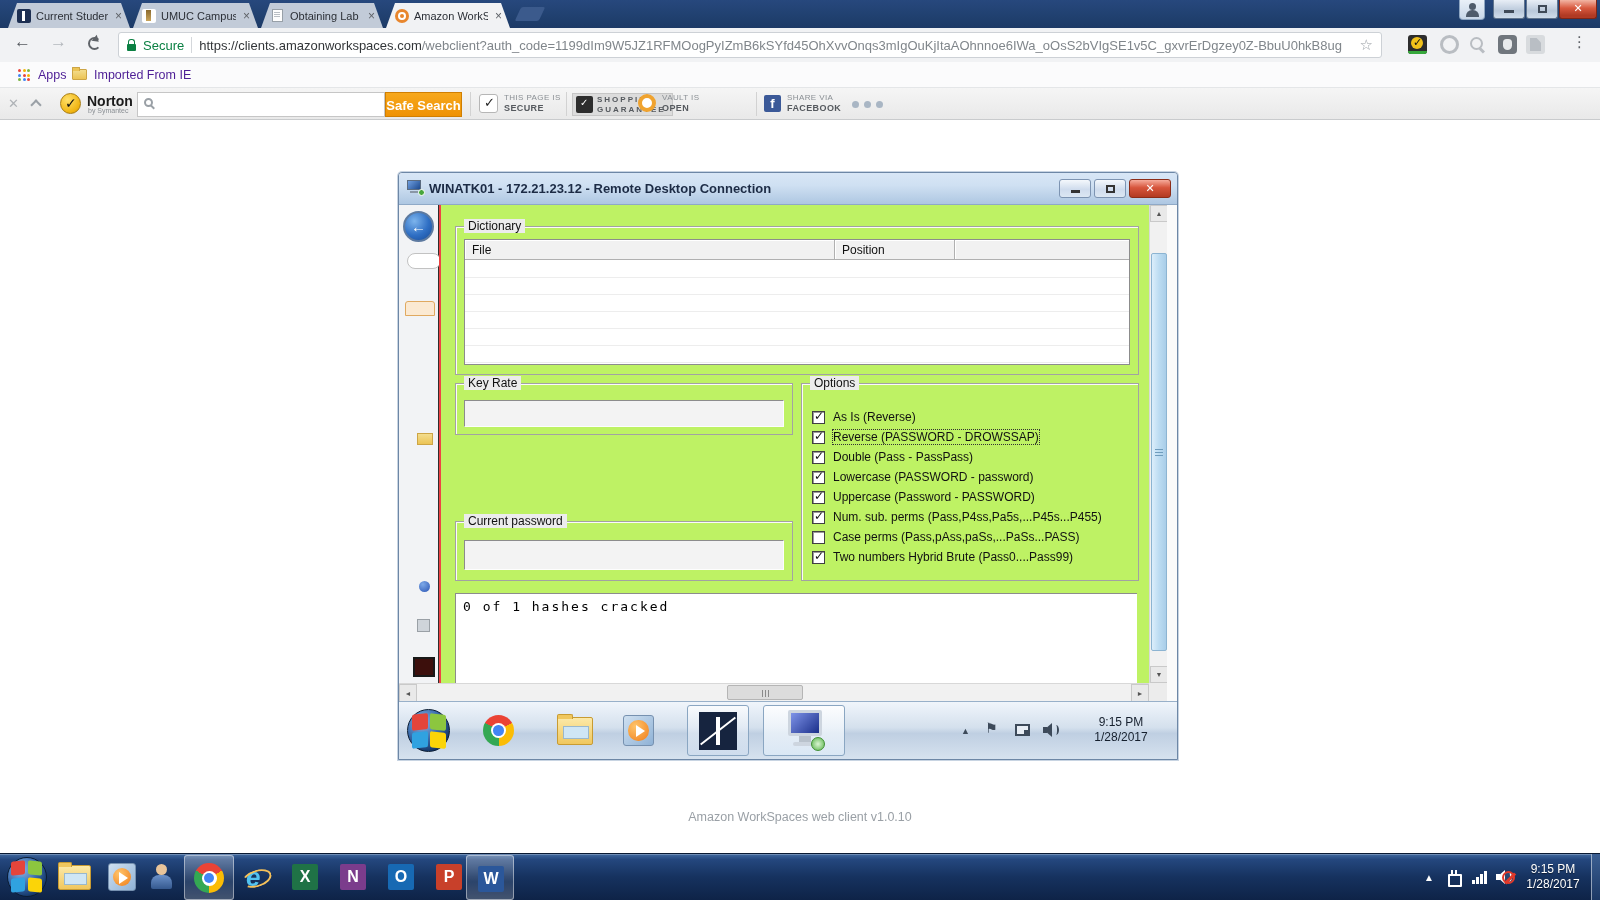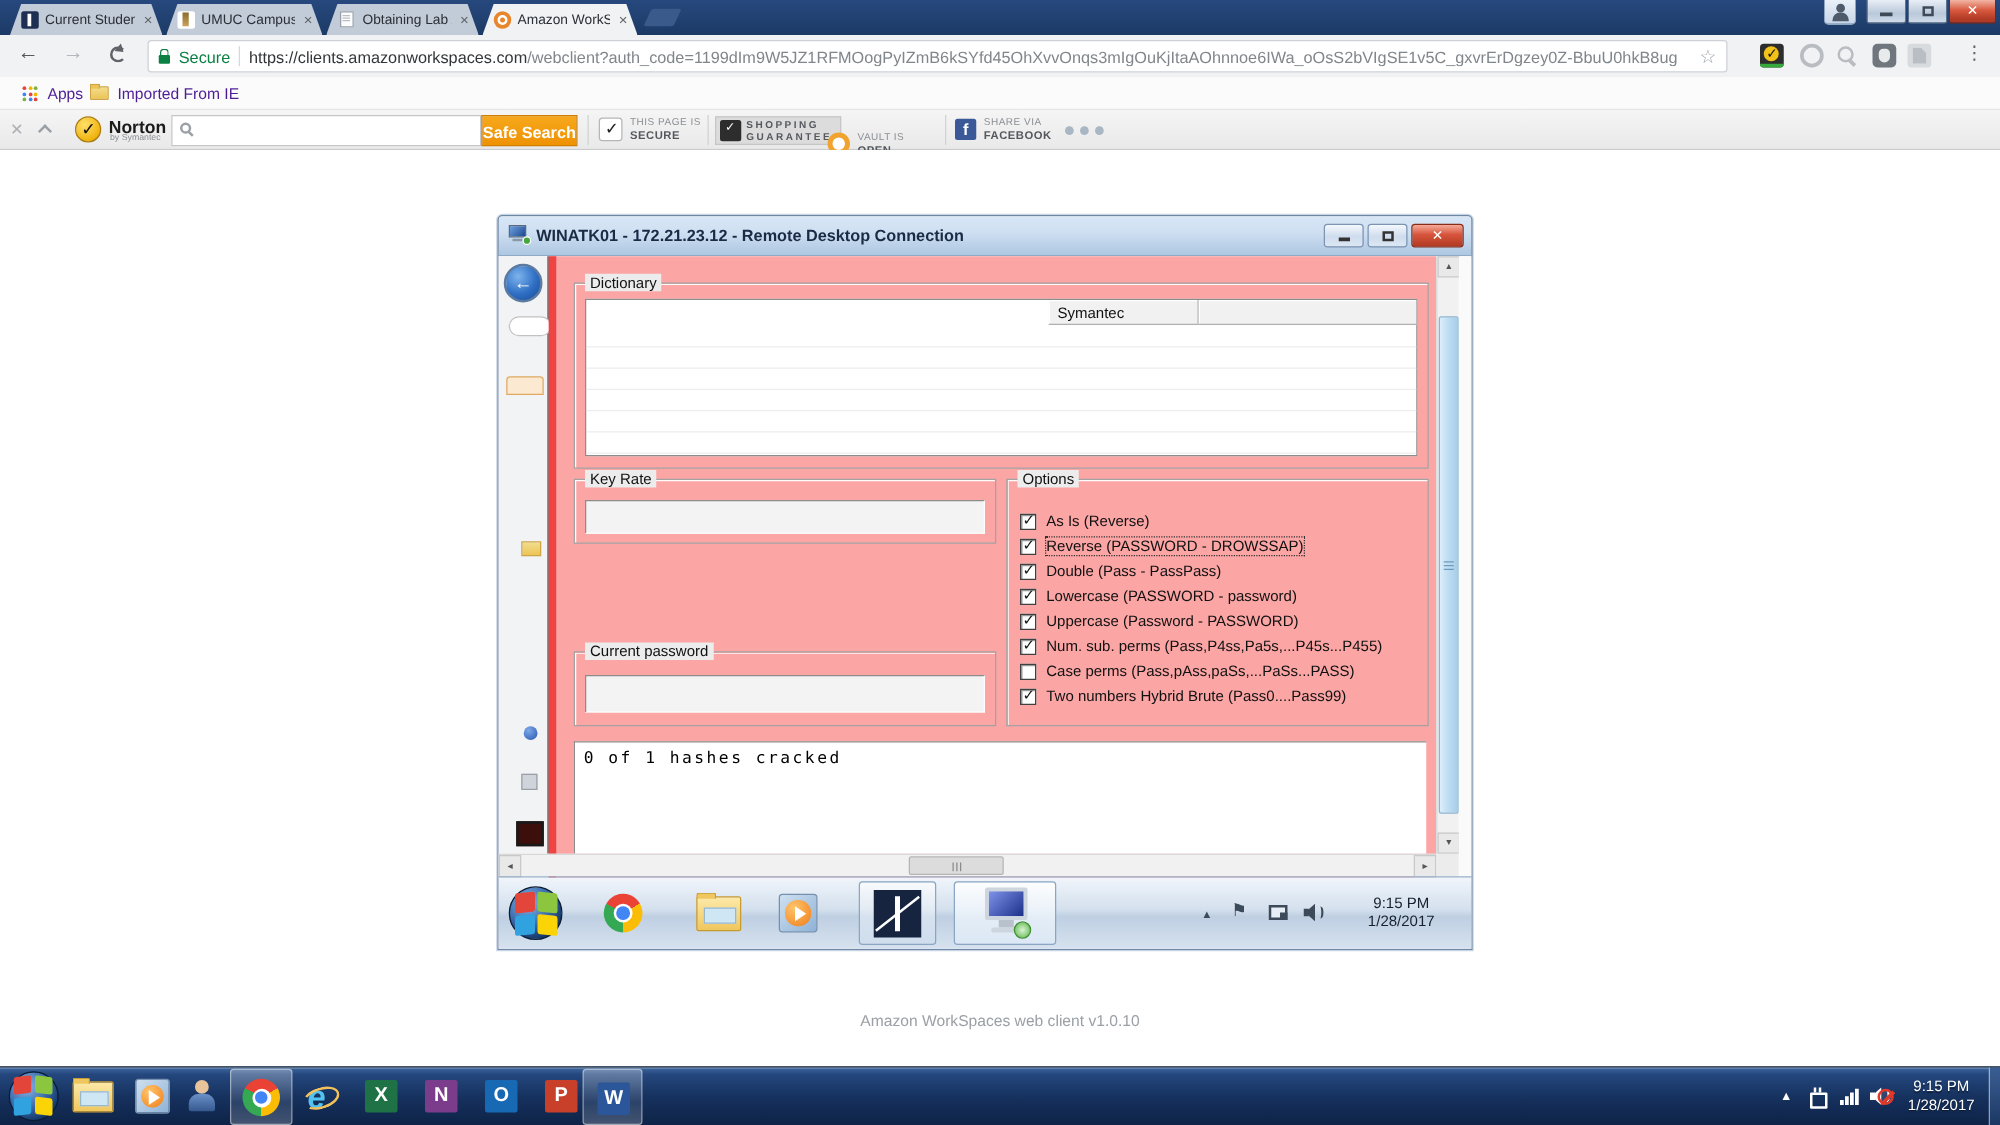--- a/index.html
+++ b/index.html
@@ -349,7 +349,7 @@
     <span class="nb-shopic"></span>
     <span class="nb-shoptxt"><span>SHOPPING</span><br><span>GUARANTEE</span></span>
   </div>
-  <div class="nb-status" style="left:662px;margin-top:12px;">
+  <div class="nb-status" style="left:638px;">
     <span class="nb-vaultic"></span>
     <span class="nb-2line"><span>VAULT IS</span><b>OPEN</b></span>
   </div>

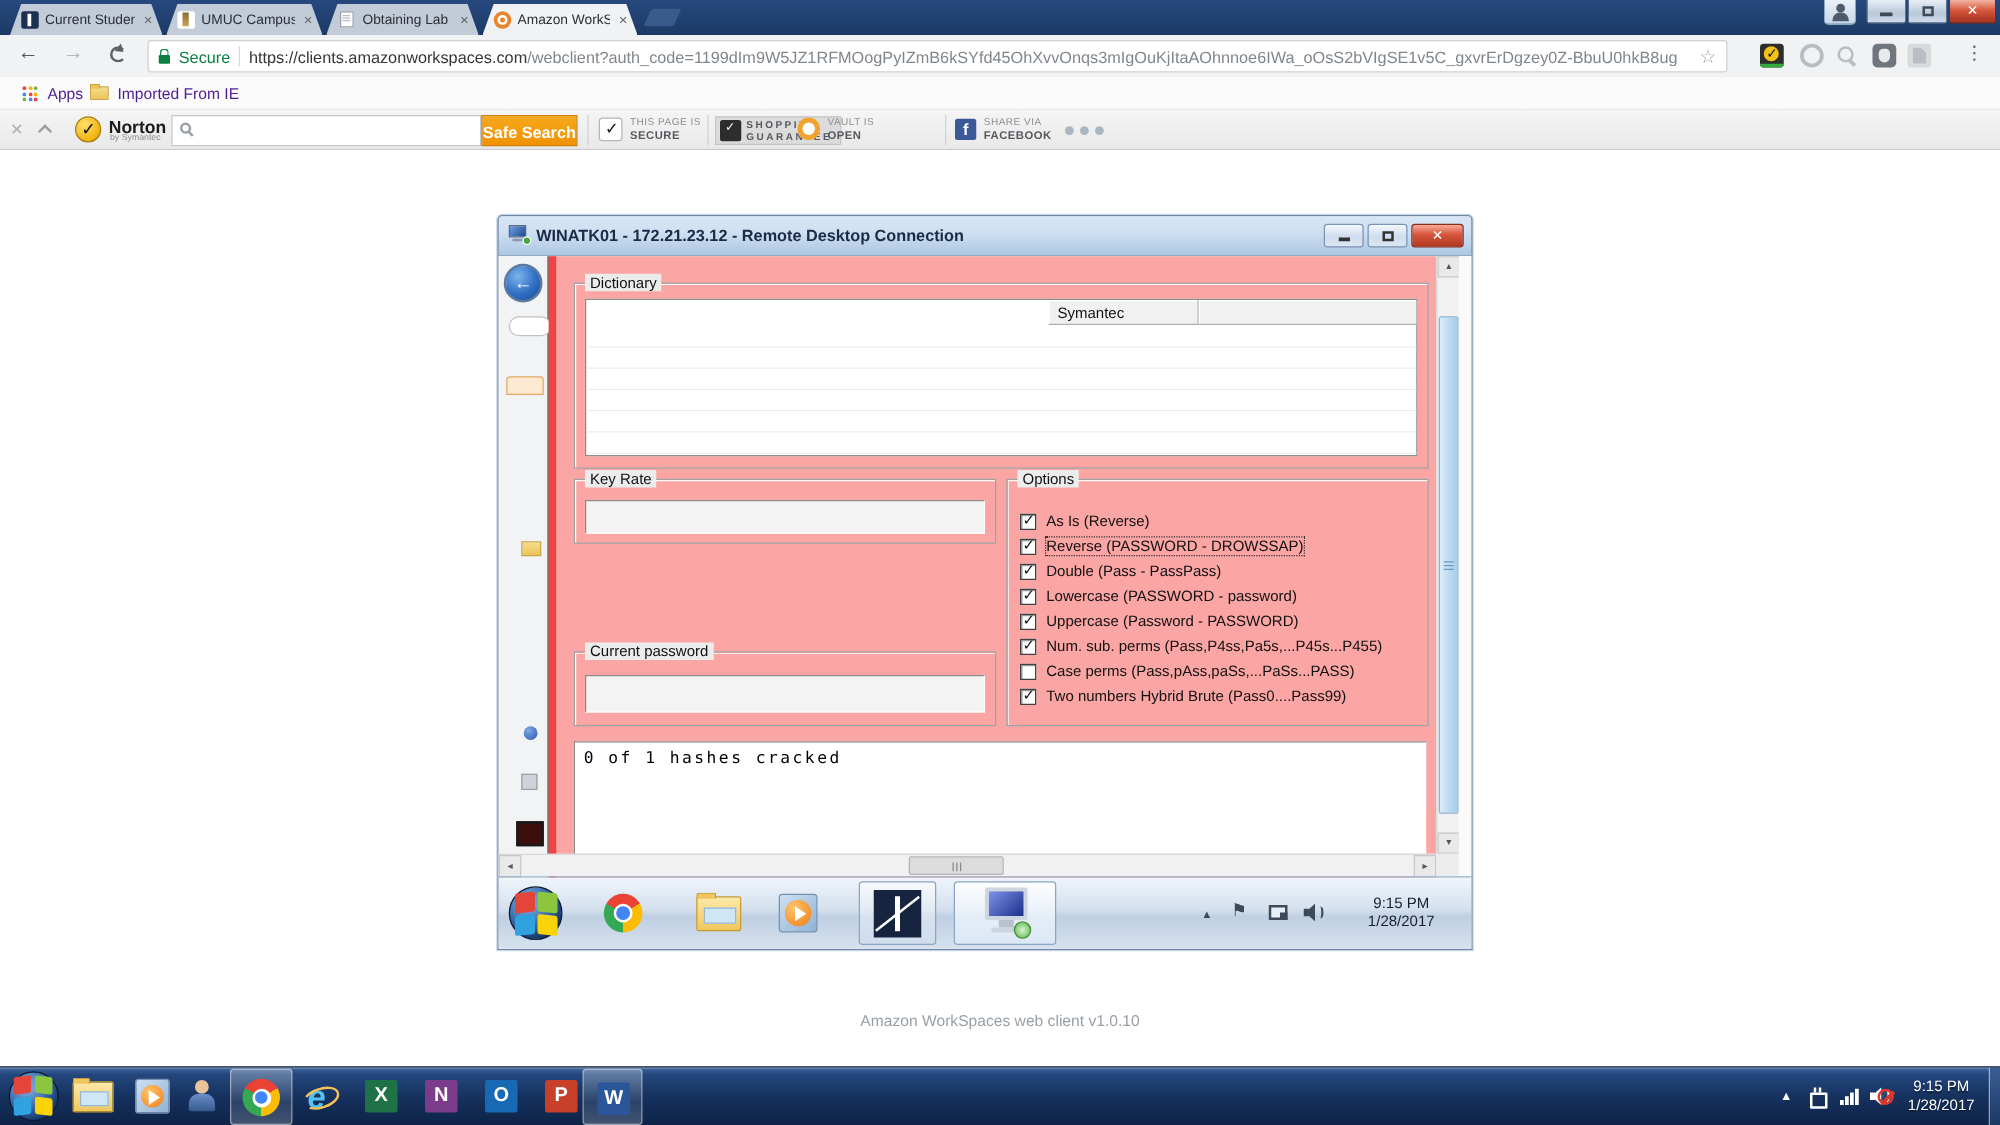--- a/index.html
+++ b/index.html
@@ -150,8 +150,8 @@
   .strip-dark { position:absolute; left:14px; top:452px; width:22px; height:20px; background:#3c0f0c; border:2px solid #181818; }
 
   
-  .dlg { position:absolute; left:40px; top:0; width:710px; height:538px; background:#fca5a5;
-    border-left:6px solid #ef4444; font-size:12px; color:#111; }
+  .dlg { position:absolute; left:40px; top:0; width:710px; height:538px; background:#bef264;
+    border-left:2px solid #ef4444; font-size:12px; color:#111; }
   .gb { position:absolute; border:1px solid #a2a2a2; box-shadow:inset 1px 1px 0 #fbfbfb; }
   .gb-legend { position:absolute; left:8px; top:-8px; background:#ececec; padding:0 4px; font-size:12px; color:#111; }
   .sunken { background:#f3f3f3; border-top:1.5px solid #8c8c8c; border-left:1.5px solid #8c8c8c;

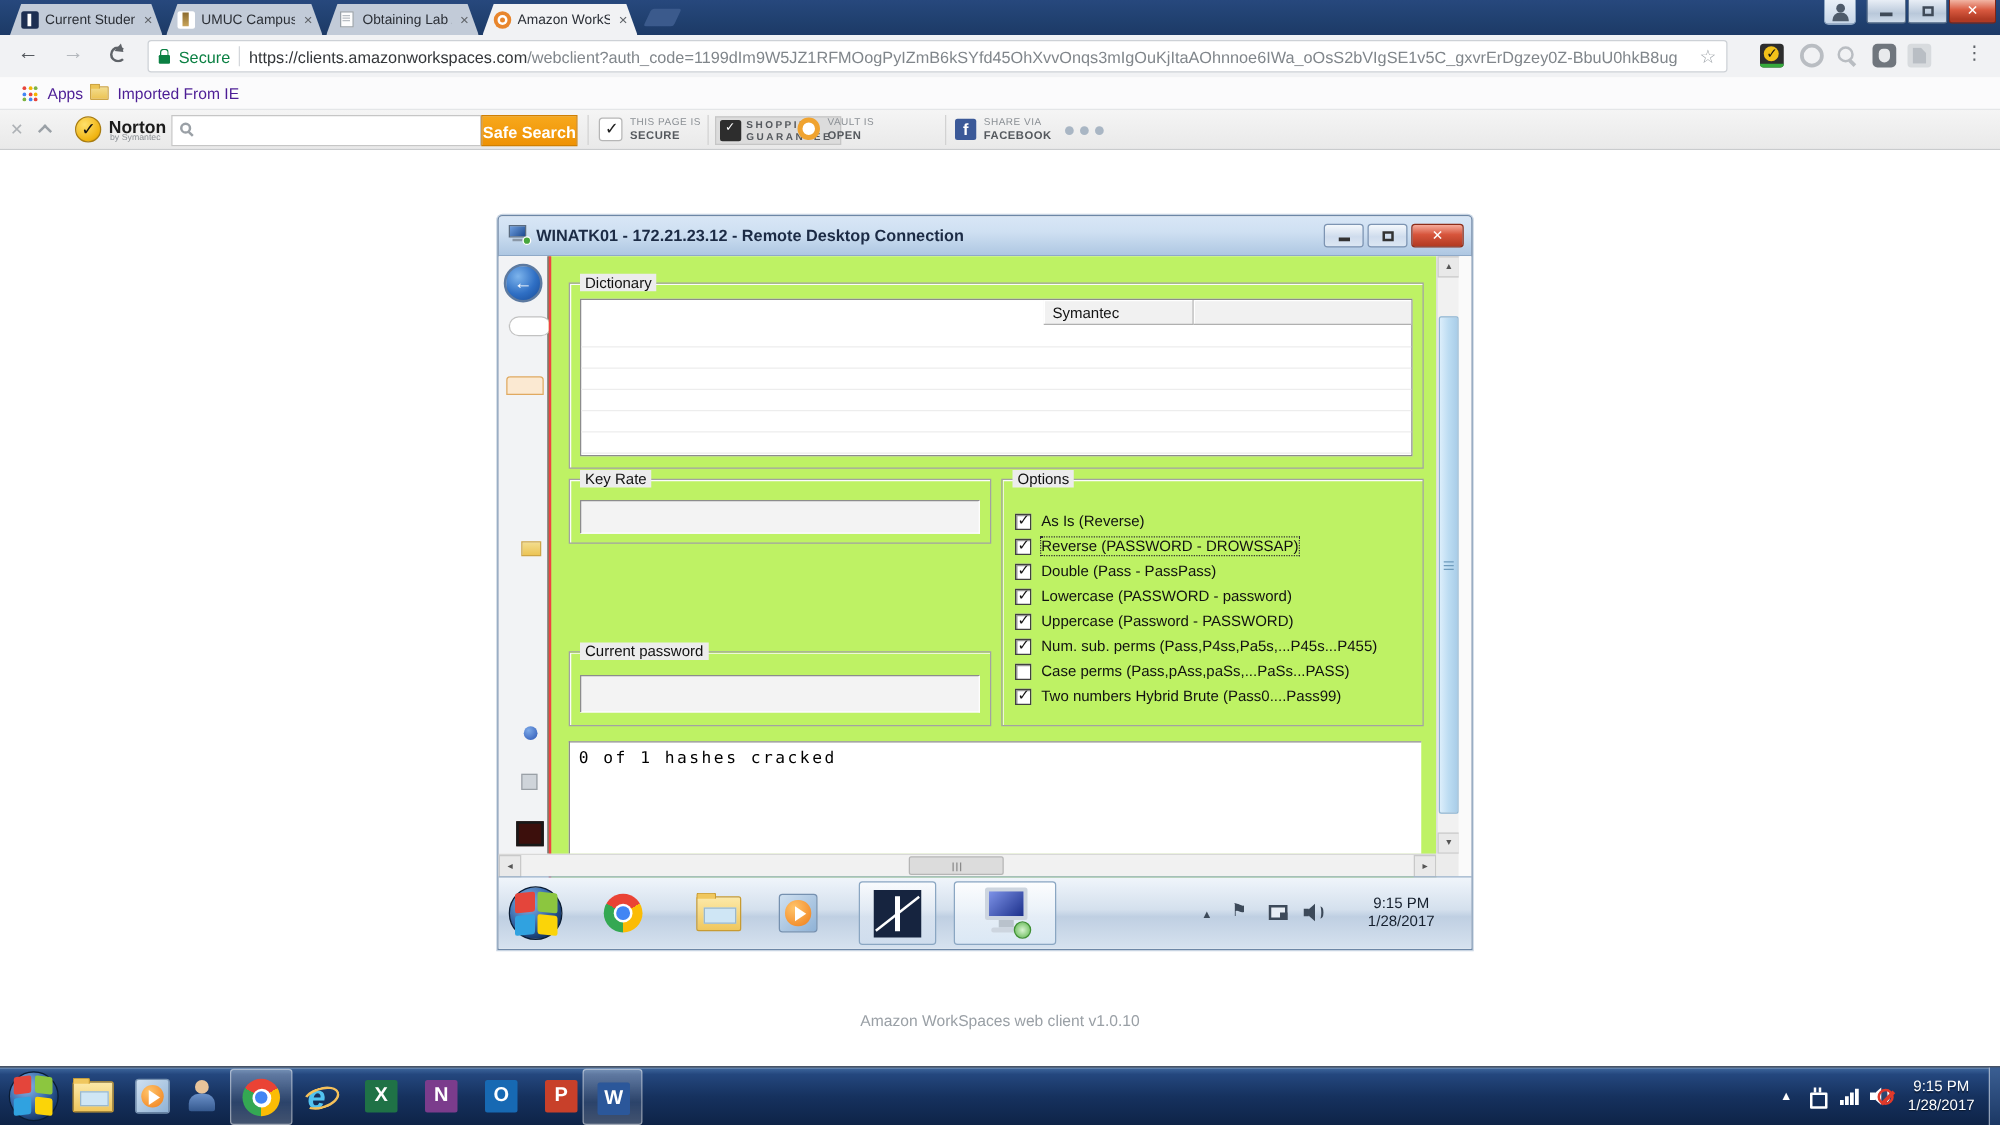--- a/index.html
+++ b/index.html
@@ -403,6 +403,7 @@
         <div class="gb" style="left:14px; top:21px; width:684px; height:149px;">
           <span class="gb-legend">Dictionary</span>
           <div class="dtable">
+            <div class="dth" style="left:0; width:370px;">File</div>
             <div class="dth" style="left:370px; width:120px;">Symantec</div>
             <div class="dth" style="left:490px; width:174px; border-right:none;"></div>
             <div class="trow" style="top:21px;"></div>

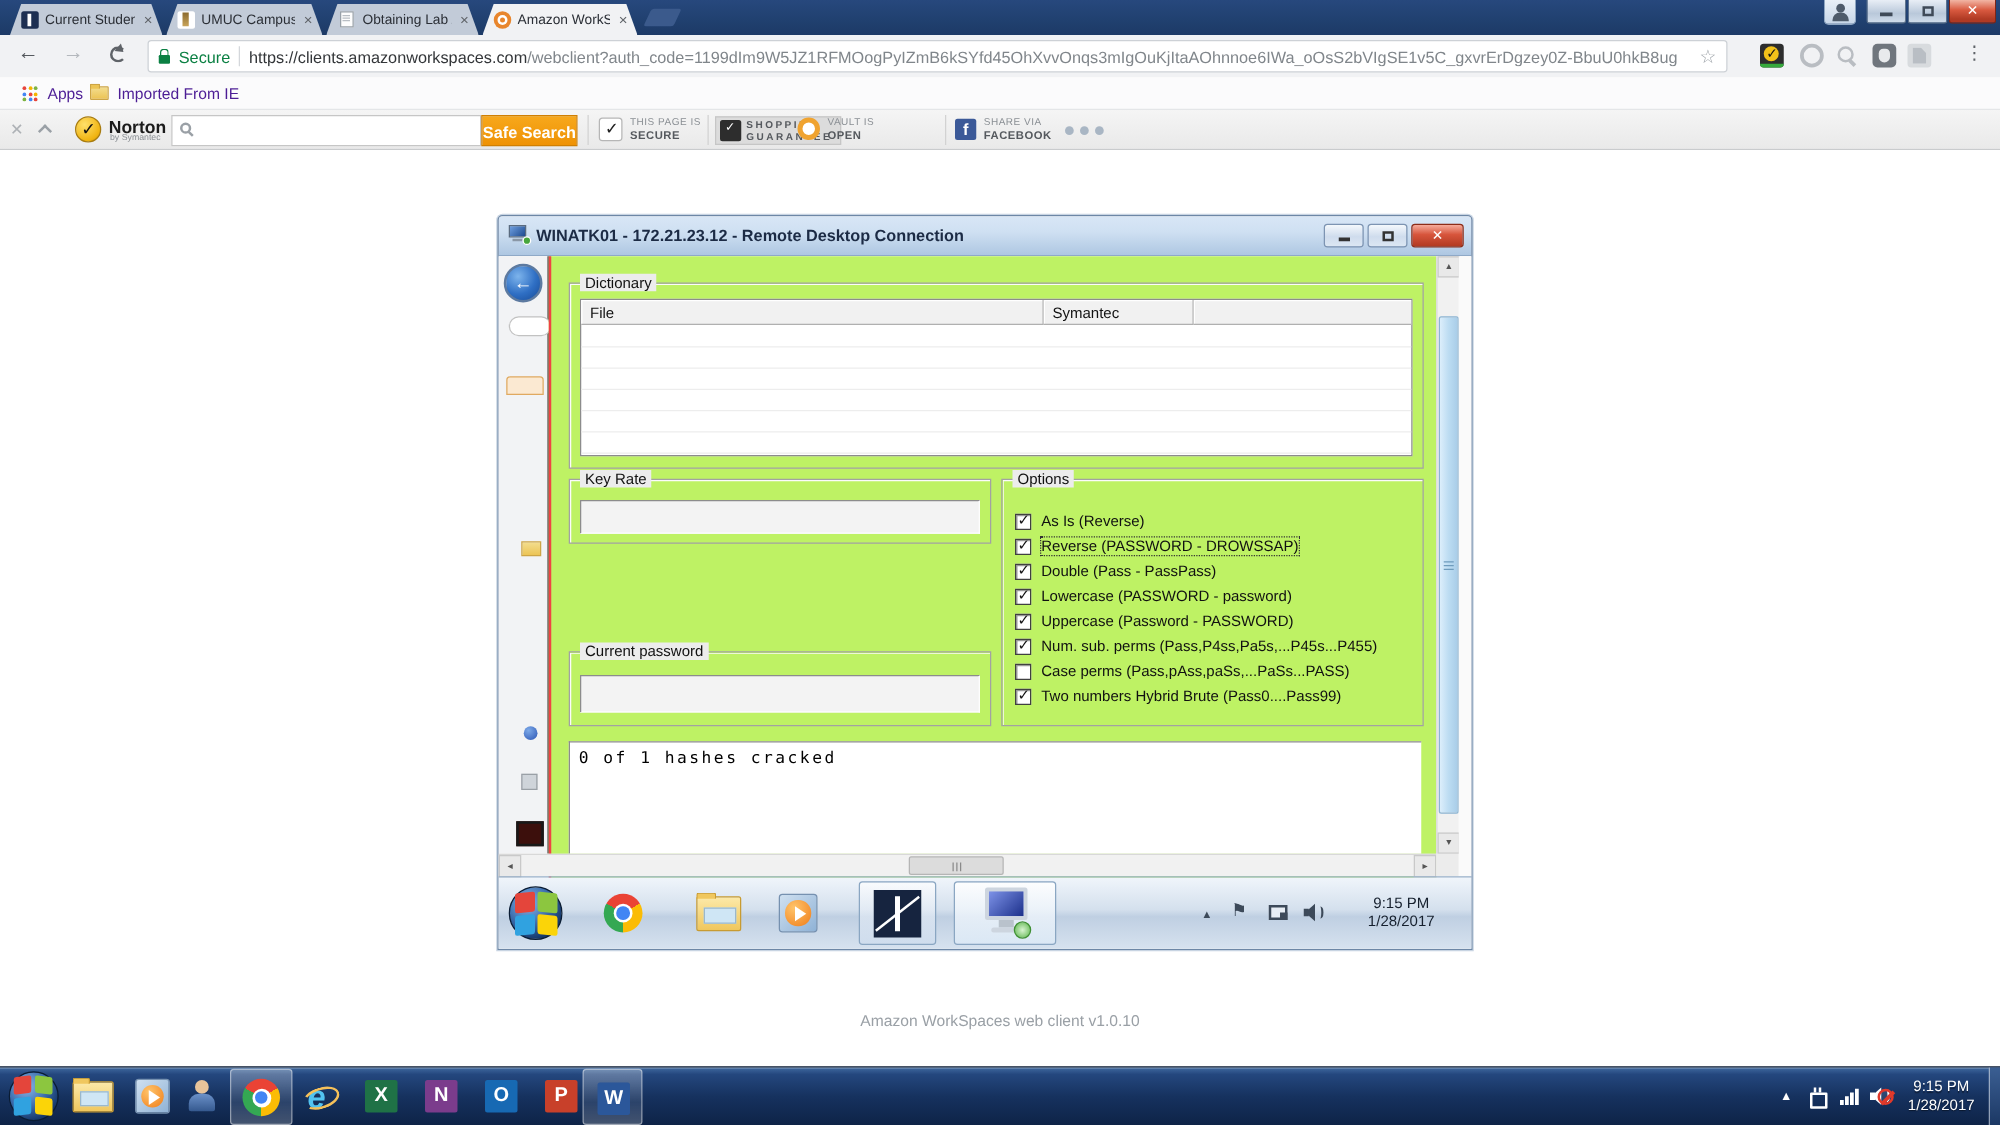--- a/index.html
+++ b/index.html
@@ -404,7 +404,7 @@
           <span class="gb-legend">Dictionary</span>
           <div class="dtable">
             <div class="dth" style="left:0; width:370px;">File</div>
-            <div class="dth" style="left:370px; width:120px;">Symantec</div>
+            <div class="dth" style="left:370px; width:120px;">Position</div>
             <div class="dth" style="left:490px; width:174px; border-right:none;"></div>
             <div class="trow" style="top:21px;"></div>
             <div class="trow" style="top:38px;"></div>

